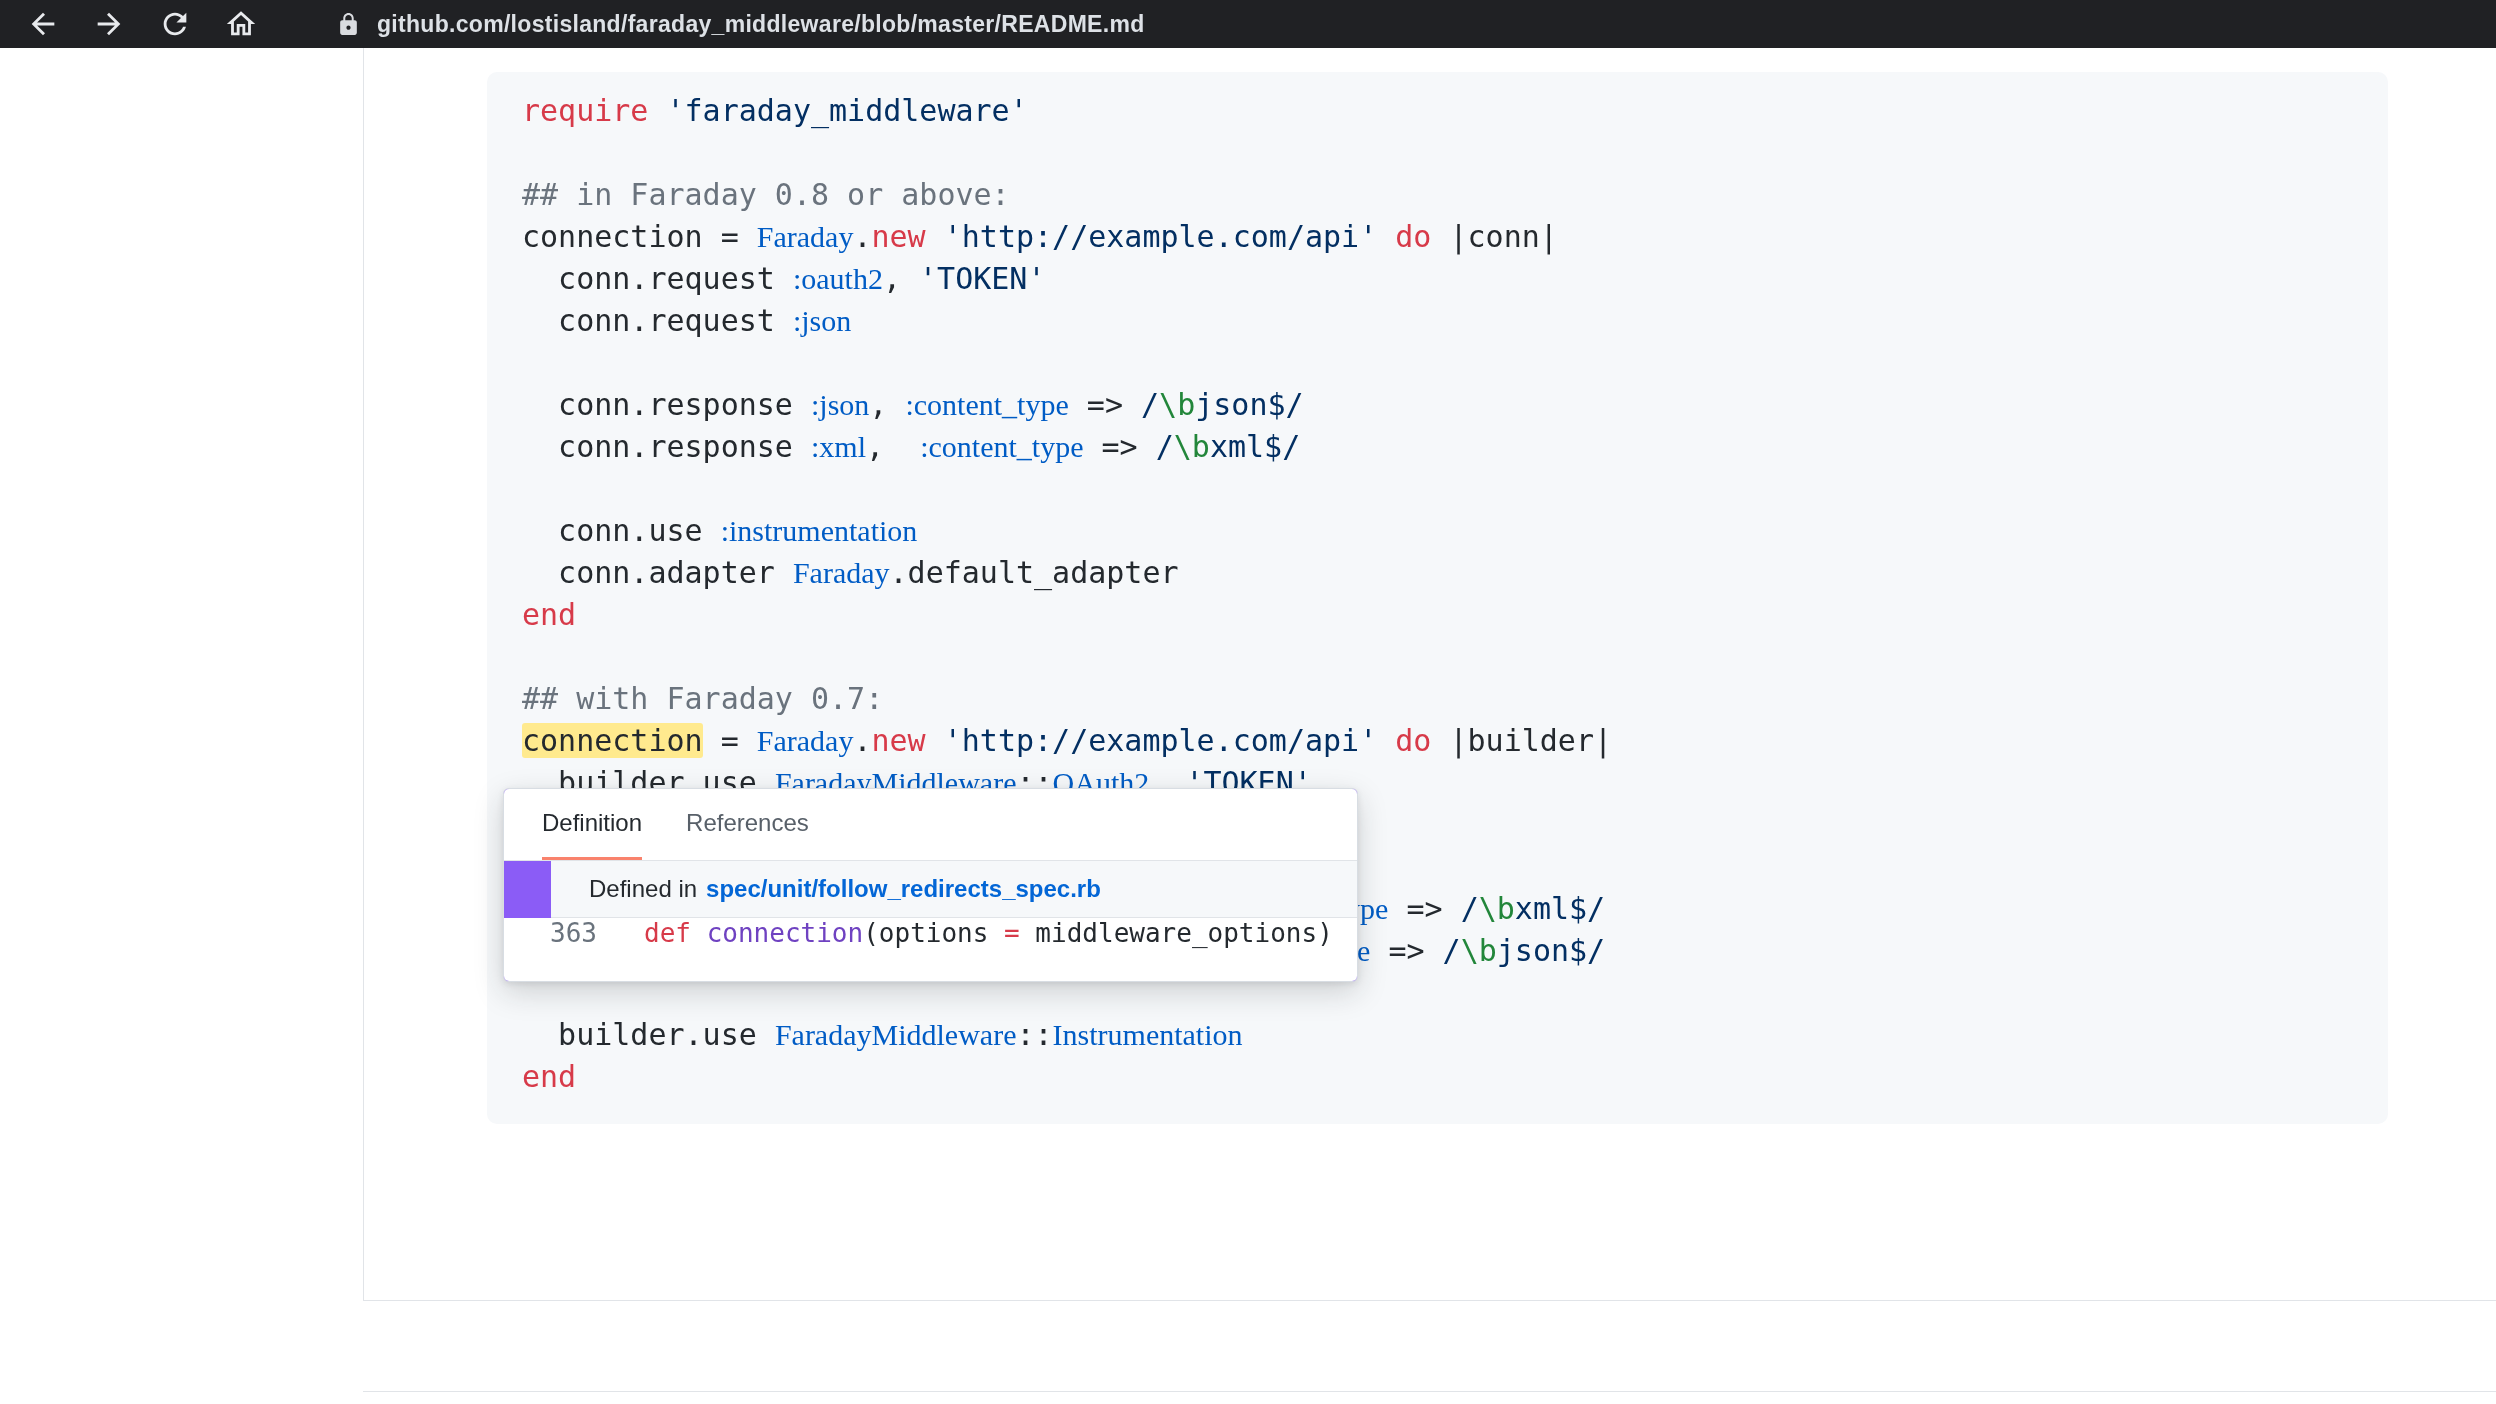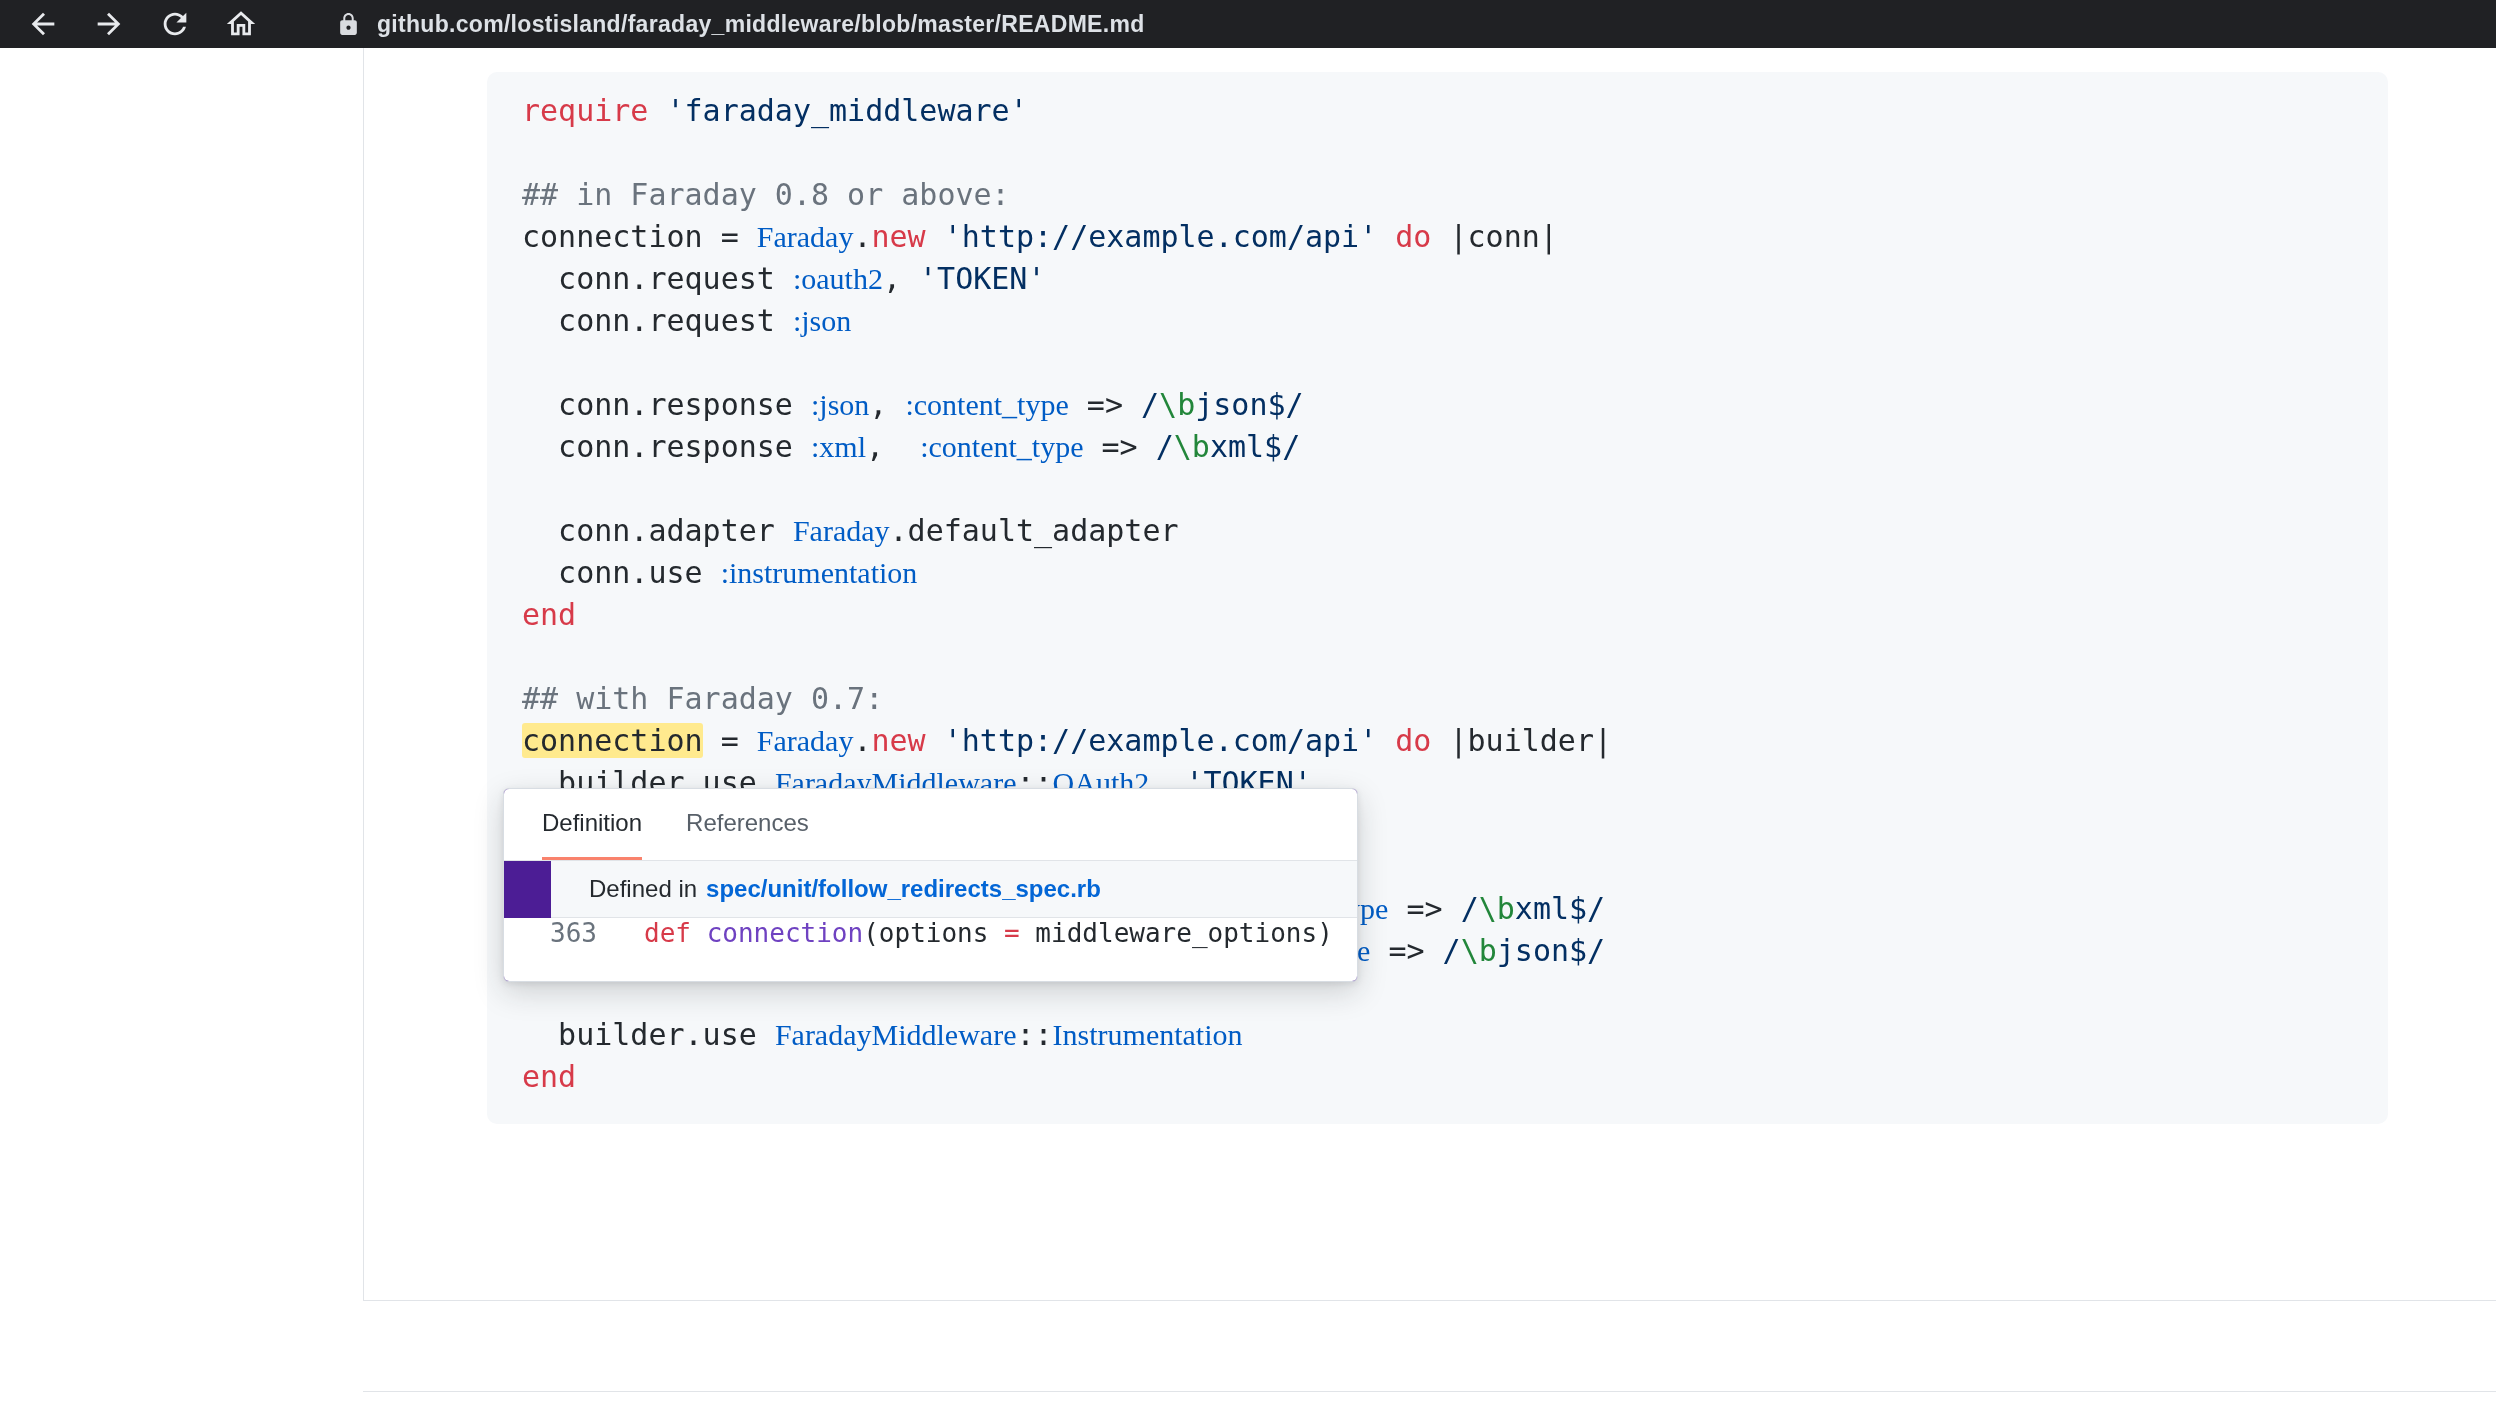--- a/index.html
+++ b/index.html
@@ -179,8 +179,8 @@
     <div class="code-line"><span class="tok-d">  conn.response </span><span class="tok-v">:json</span><span class="tok-d">, </span><span class="tok-v">:content_type</span><span class="tok-d"> =&gt; </span><span class="tok-s">/</span><span class="tok-e">\b</span><span class="tok-s">json$/</span></div>
     <div class="code-line"><span class="tok-d">  conn.response </span><span class="tok-v">:xml</span><span class="tok-d">,  </span><span class="tok-v">:content_type</span><span class="tok-d"> =&gt; </span><span class="tok-s">/</span><span class="tok-e">\b</span><span class="tok-s">xml$/</span></div>
     <div class="code-line">&nbsp;</div>
+    <div class="code-line"><span class="tok-d">  conn.use </span><span class="tok-v">:instrumentation</span></div>
     <div class="code-line"><span class="tok-d">  conn.adapter </span><span class="tok-v">Faraday</span><span class="tok-d">.default_adapter</span></div>
-    <div class="code-line"><span class="tok-d">  conn.use </span><span class="tok-v">:instrumentation</span></div>
     <div class="code-line"><span class="tok-k">end</span></div>
     <div class="code-line">&nbsp;</div>
     <div class="code-line"><span class="tok-c">## with Faraday 0.7:</span></div>

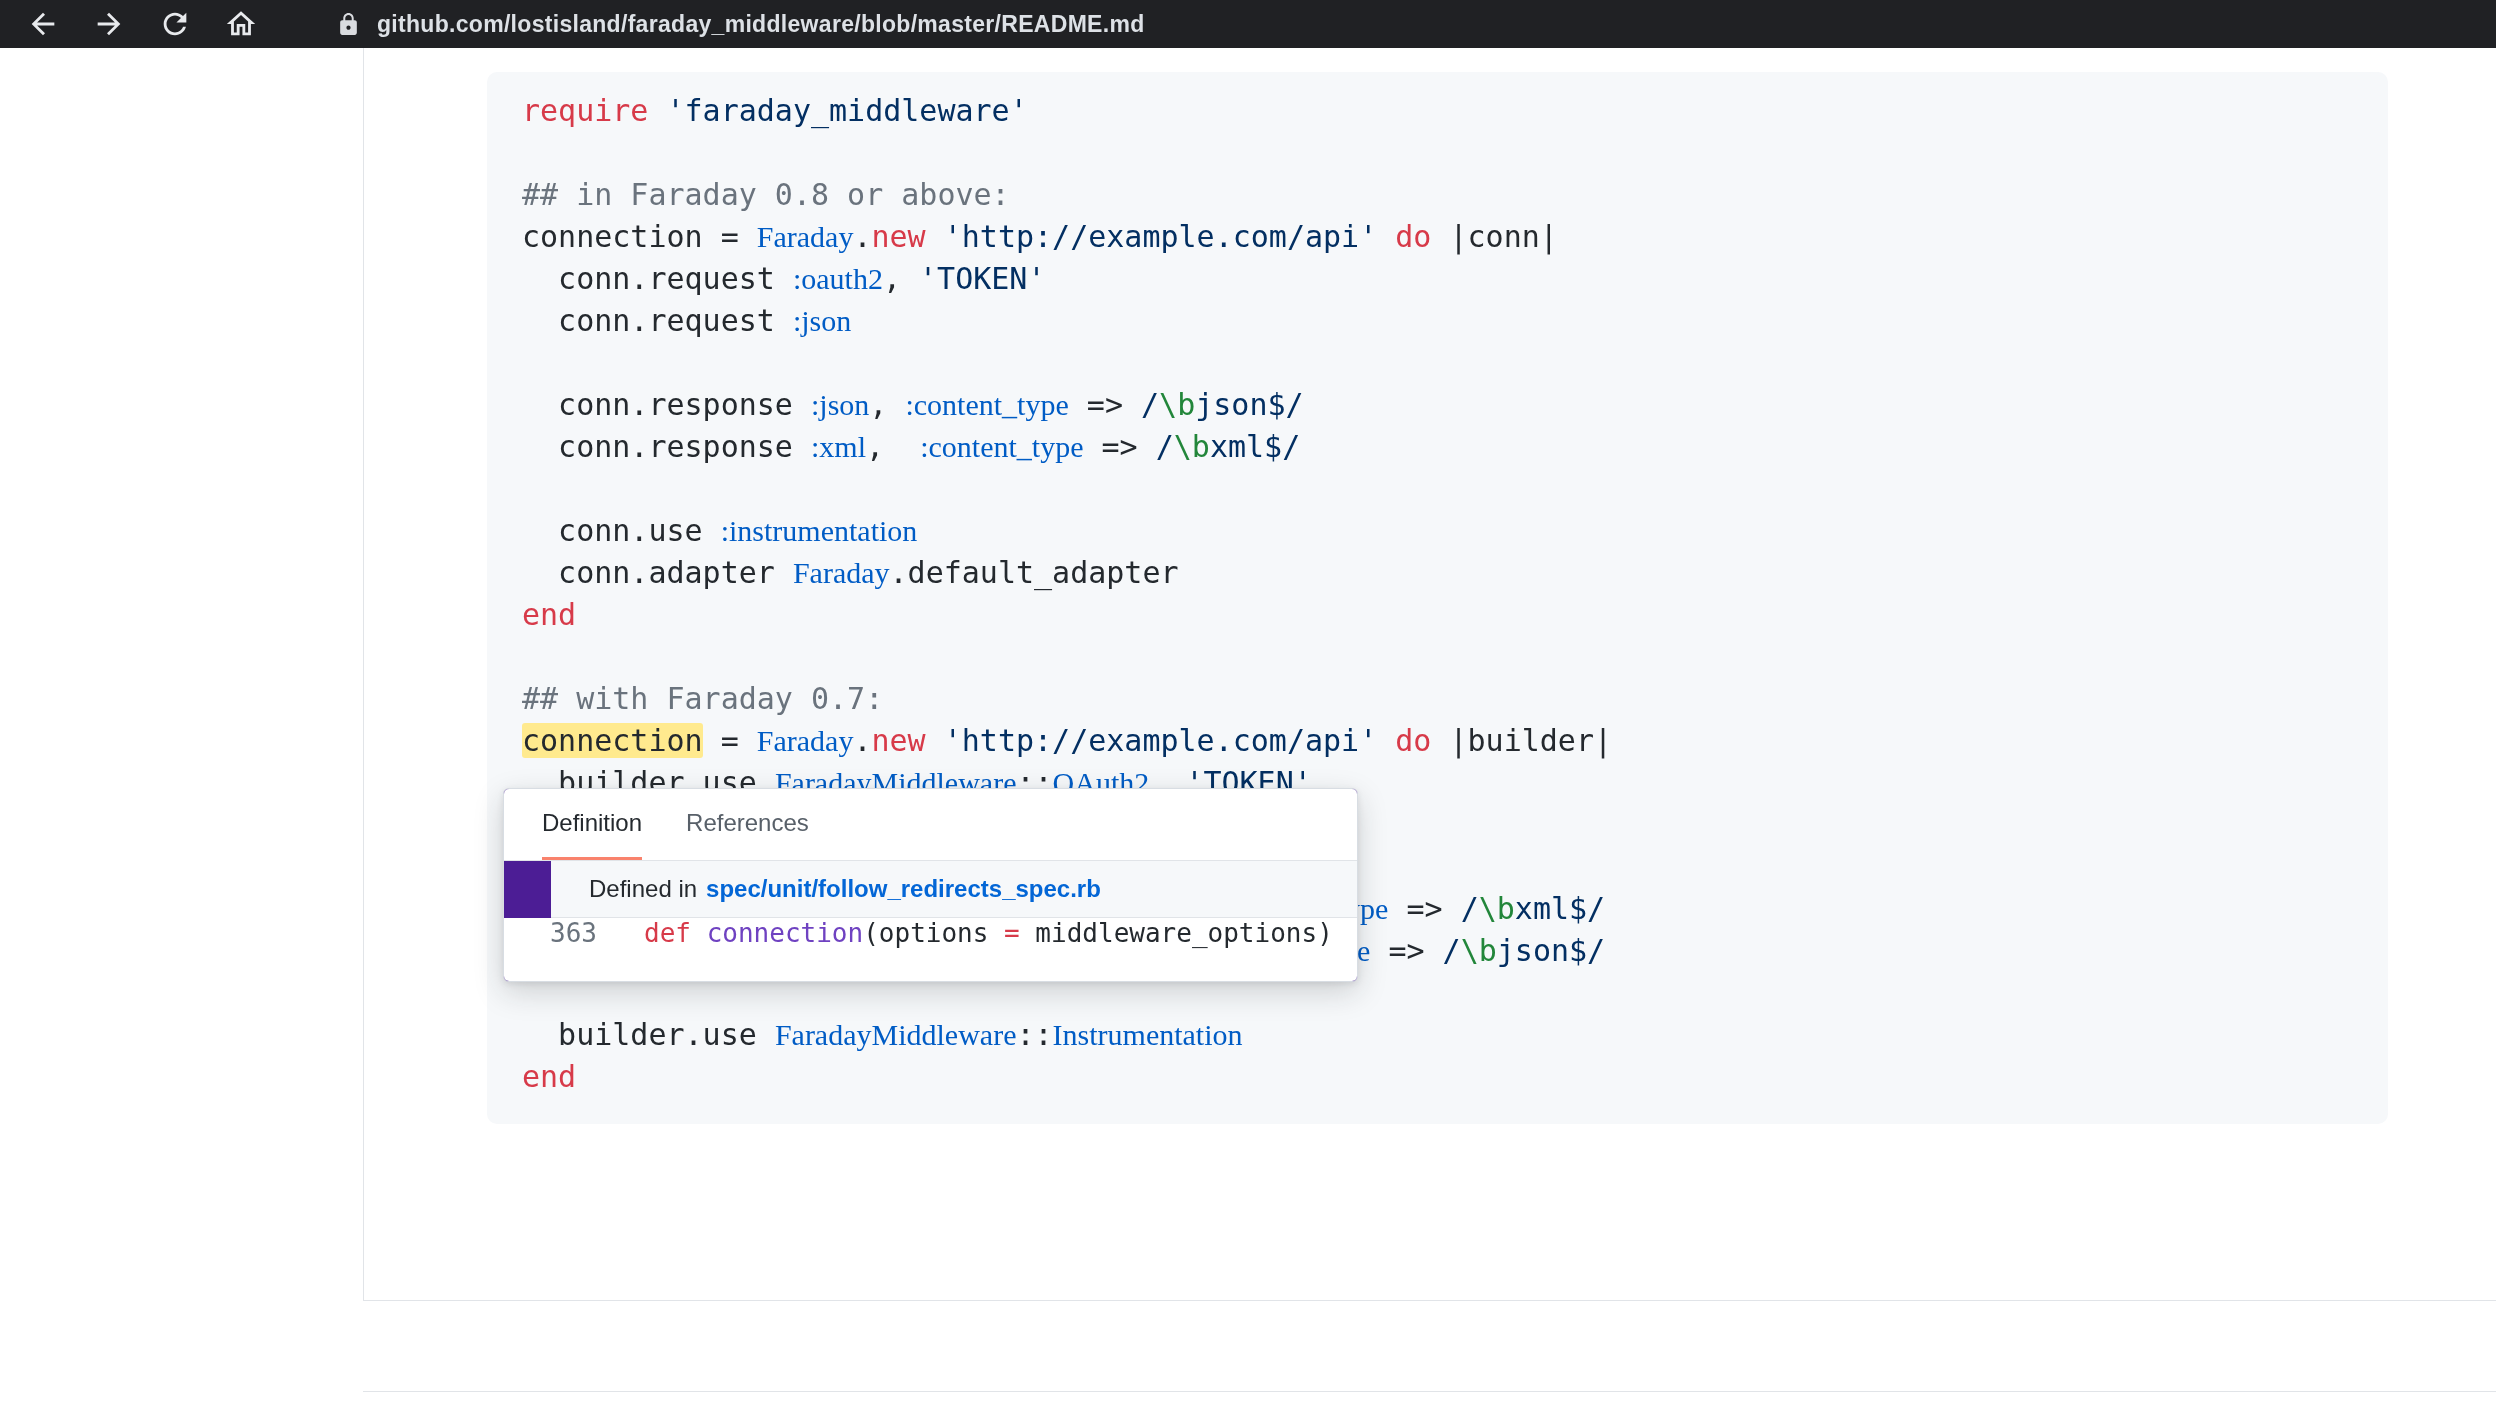--- a/index.html
+++ b/index.html
@@ -76,7 +76,7 @@
   .popup {
     position:absolute; left:503px; top:788px;
     width:855px;
-    background:#4c1d95;
+    background:#8b5cf6;
     border:1px solid #d8dde3;
     border-radius:6px;
     box-shadow:0 10px 30px rgba(27,31,35,0.18), 0 2px 6px rgba(27,31,35,0.10);

